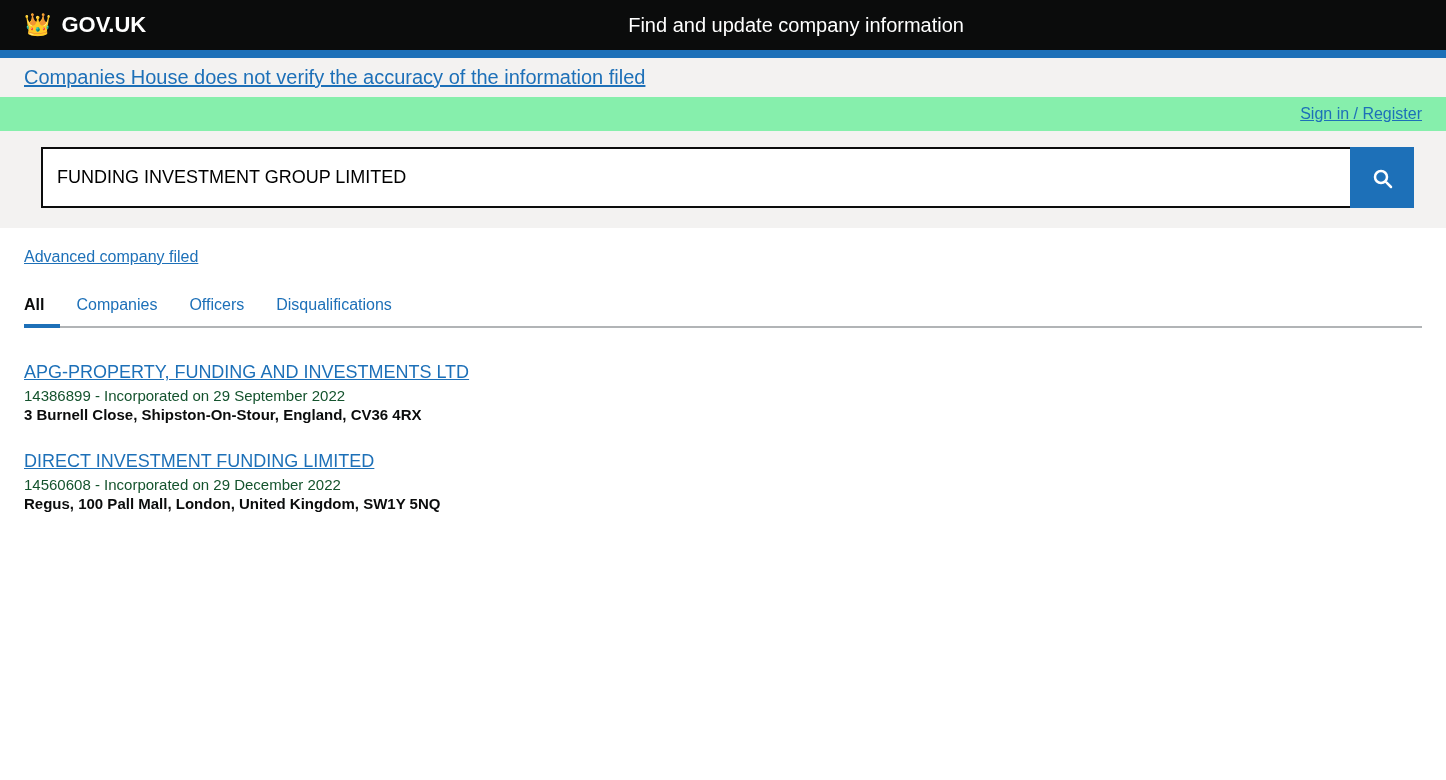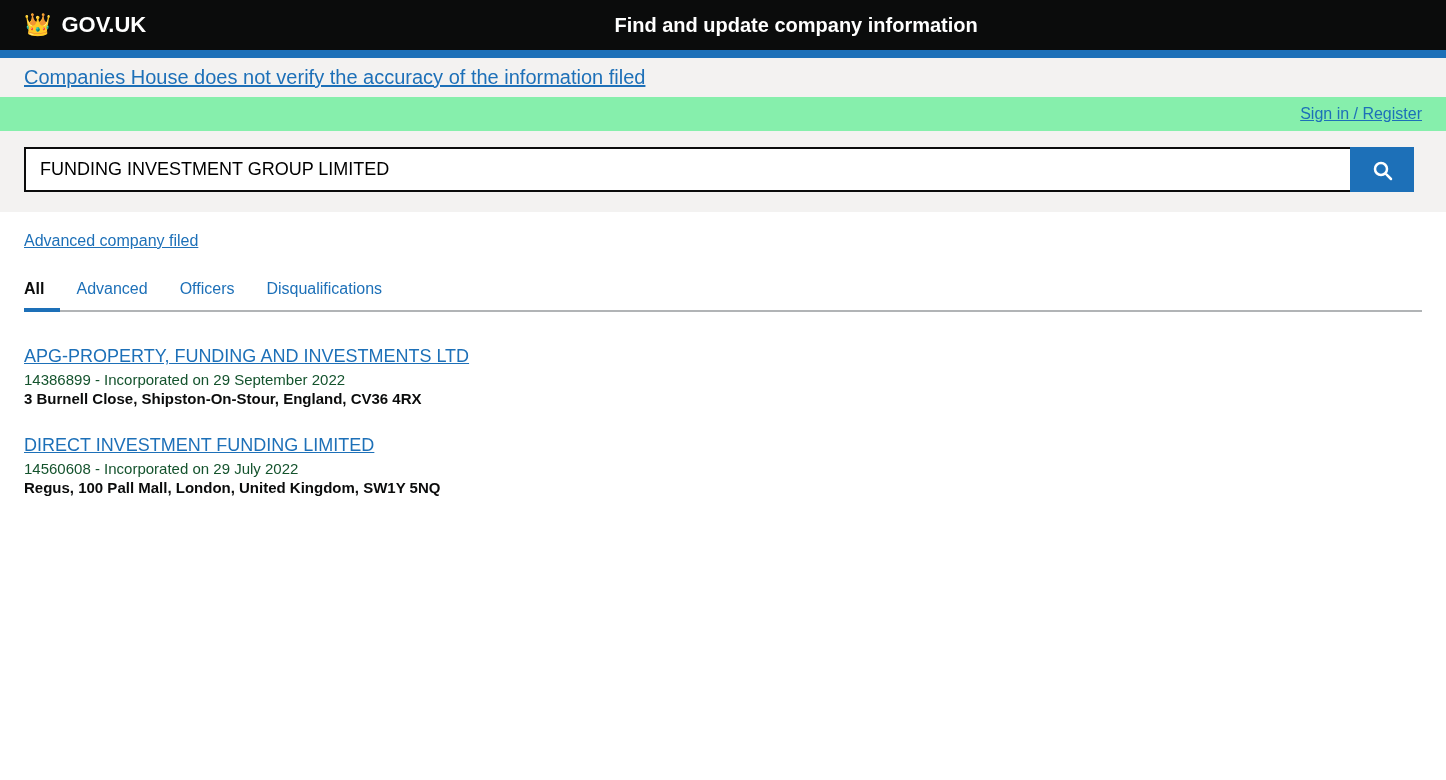--- a/index.html
+++ b/index.html
@@ -28,7 +28,7 @@
     #header .header-title {
       color: #fff;
       font-size: 20px;
-      font-weight: bold;
+      font-weight: normal;
       flex: 1;
       text-align: center;
     }

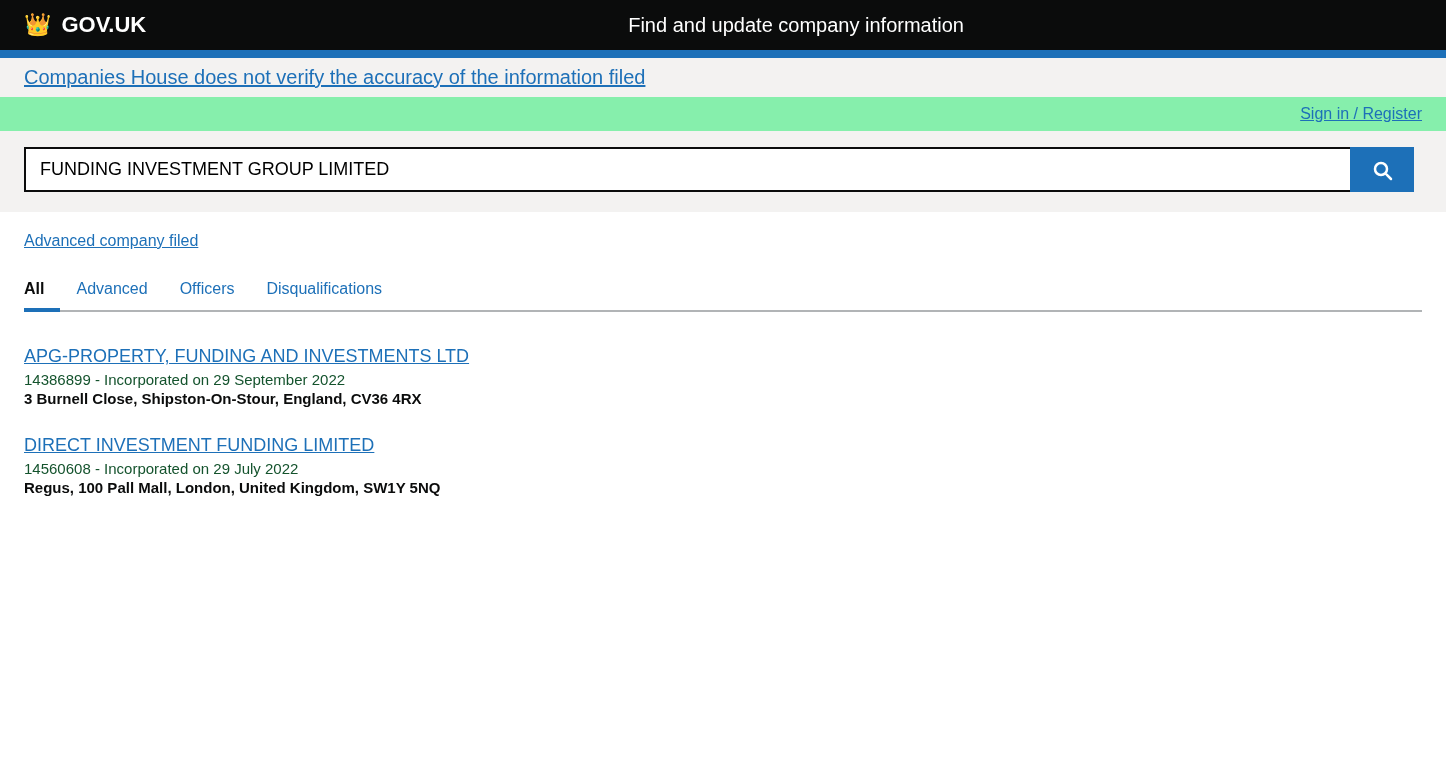--- a/index.html
+++ b/index.html
@@ -76,12 +76,13 @@
     }
     #search-input {
       flex: 1;
-      padding: 10px 14px;
+      padding: 18px 14px;
       font-size: 18px;
       border: 2px solid #0b0c0c;
       border-right: none;
       outline: none;
       background: #fff;
+      margin-left: 17px;
     }
     #search-button {
       background: #1d70b8;

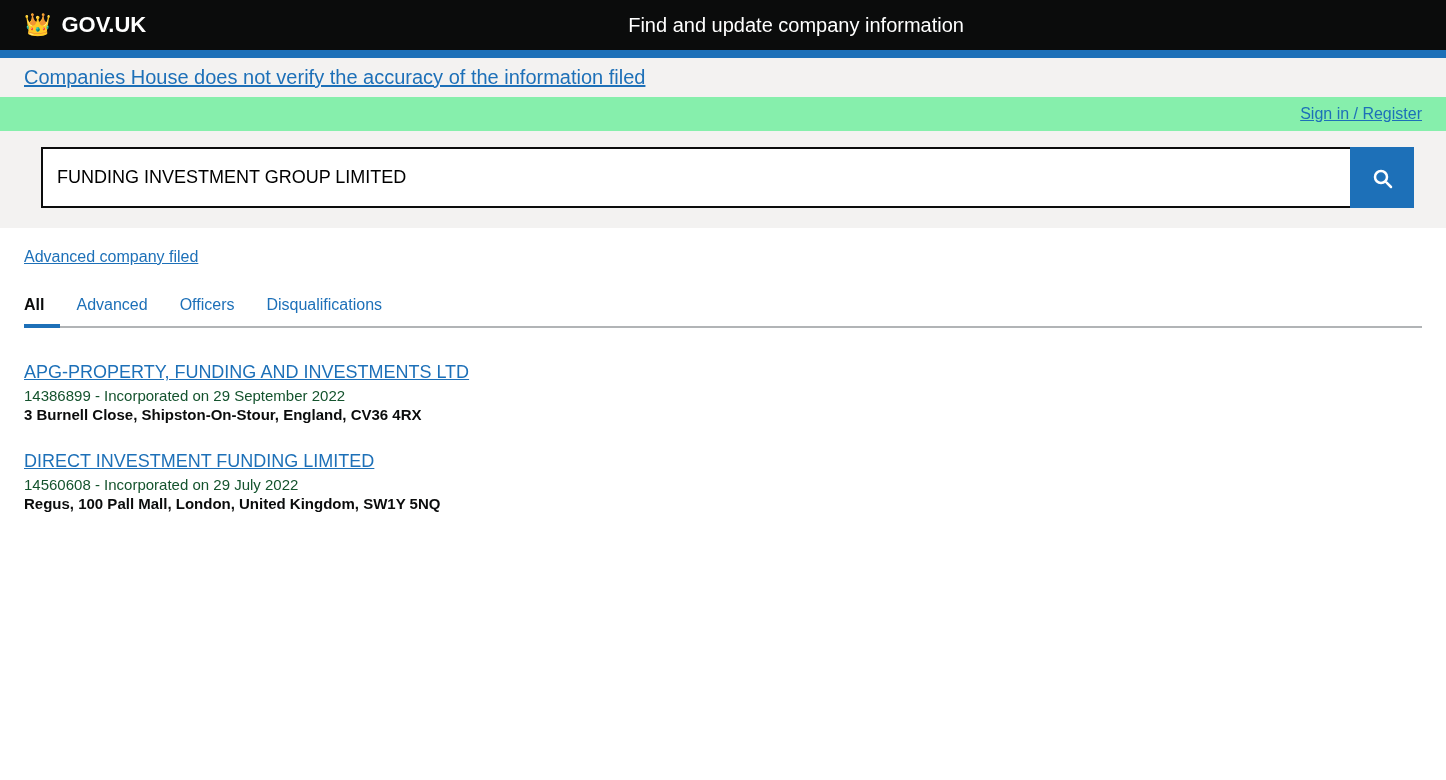--- a/index.html
+++ b/index.html
@@ -208,7 +208,7 @@
 
   <nav id="tabs">
     <span class="tab active">All</span>
-    <span class="tab">Advanced</span>
+    <span class="tab">Companies</span>
     <span class="tab">Officers</span>
     <span class="tab">Disqualifications</span>
   </nav>

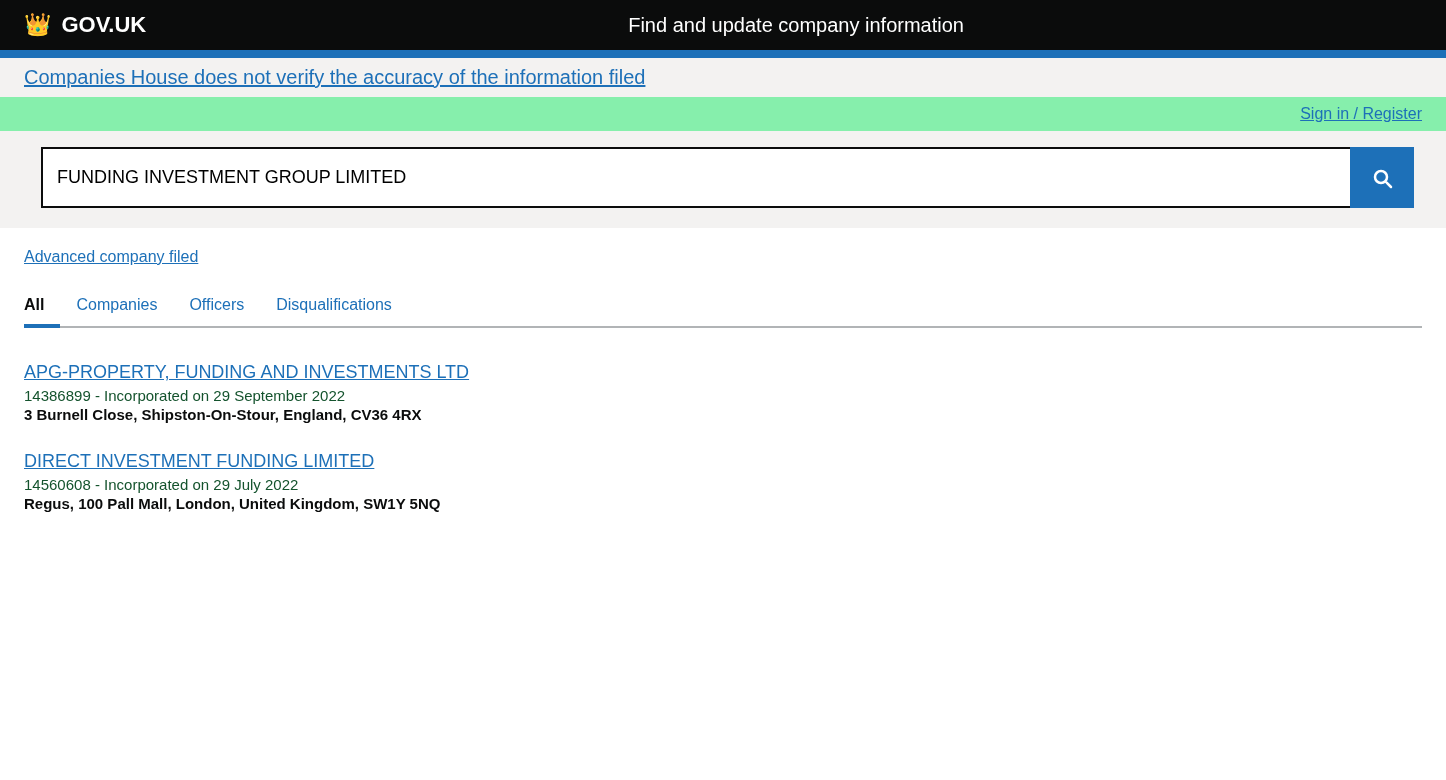--- a/index.html
+++ b/index.html
@@ -223,7 +223,7 @@
 
     <div class="result-item">
       <a class="company-name">DIRECT INVESTMENT FUNDING LIMITED</a>
-      <div class="company-meta">14560608 - Incorporated on 29 July 2022</div>
+      <div class="company-meta">14560608 - Incorporated on 29 December 2022</div>
       <div class="company-address">Regus, 100 Pall Mall, London, United Kingdom, SW1Y 5NQ</div>
     </div>
 

